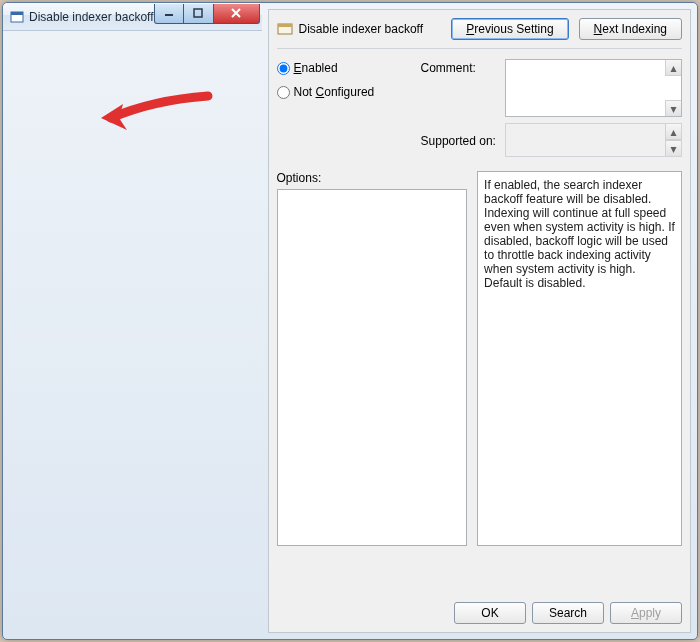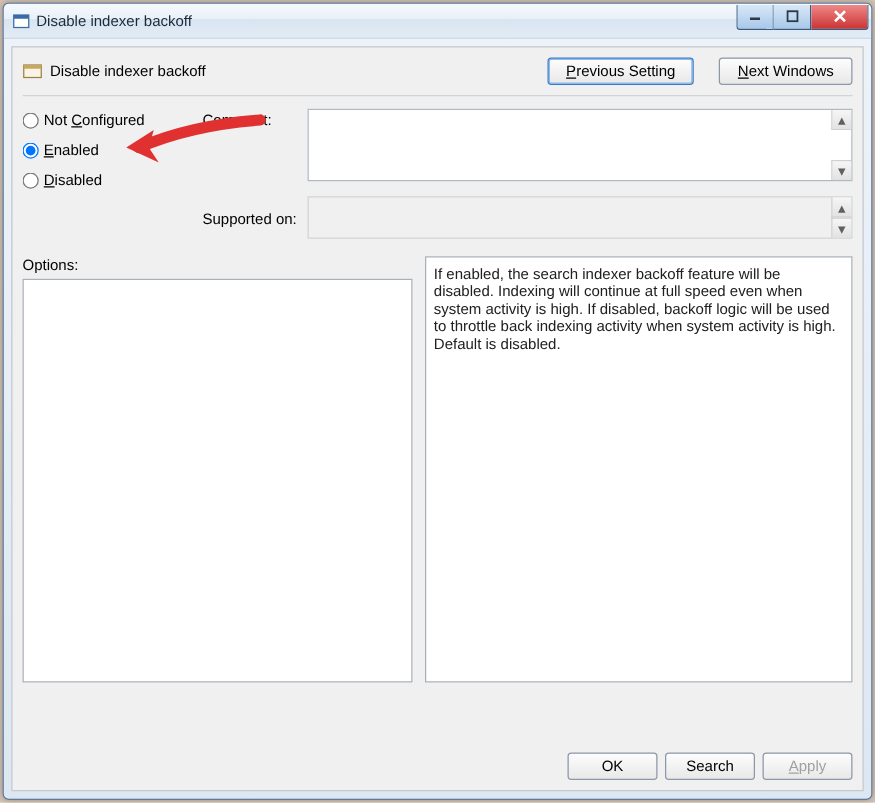--- a/index.html
+++ b/index.html
@@ -9,7 +9,7 @@
     background: linear-gradient(#eef3f8, #dde7f2);
     border: 1px solid #5a7aa0; border-radius: 5px;
     box-shadow: 0 0 8px rgba(0,0,0,0.3);
-    display: flex; flex-direction: column;
+    display: flex; flex-direction: row;
   }
   .titlebar {
     height: 28px; display: flex; align-items: center;

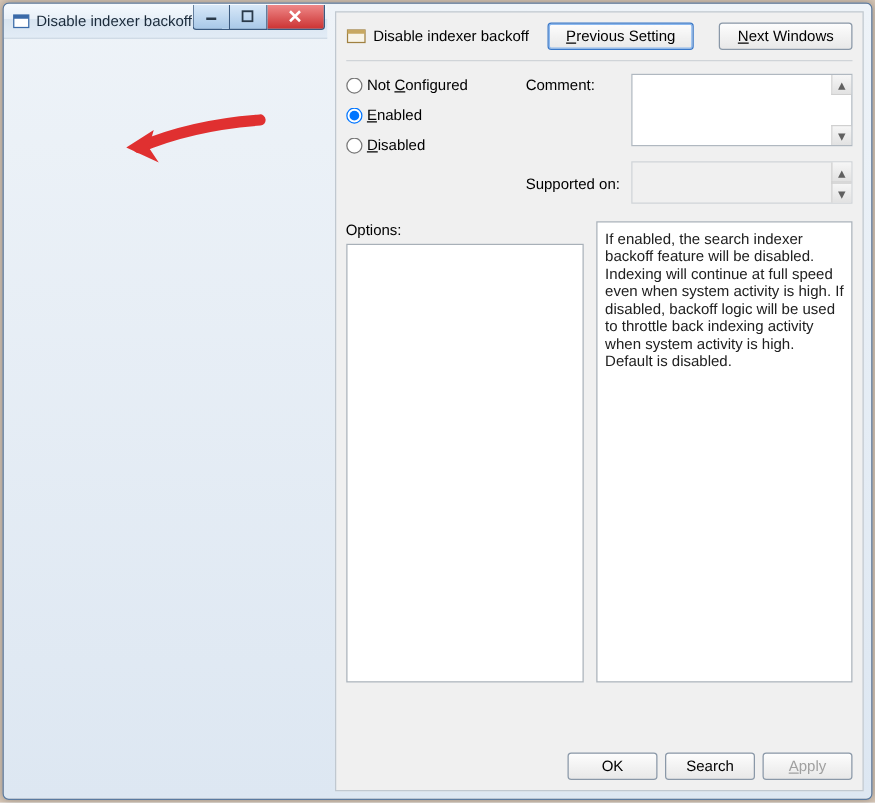--- a/index.html
+++ b/index.html
@@ -32,7 +32,7 @@
   .header-row { display:flex; align-items:center; margin-bottom: 6px; position: relative; }
   .hdr-icon { width: 16px; height: 16px; margin-right: 6px; }
   .hdr-title { flex:1; }
-  .nav-btns { display:flex; gap:20px; }
+  .nav-btns { display:flex; gap:10px; }
   .btn {
     background: linear-gradient(#fdfdfd,#e8e8e8);
     border: 1px solid #8a98a8; border-radius: 3px;

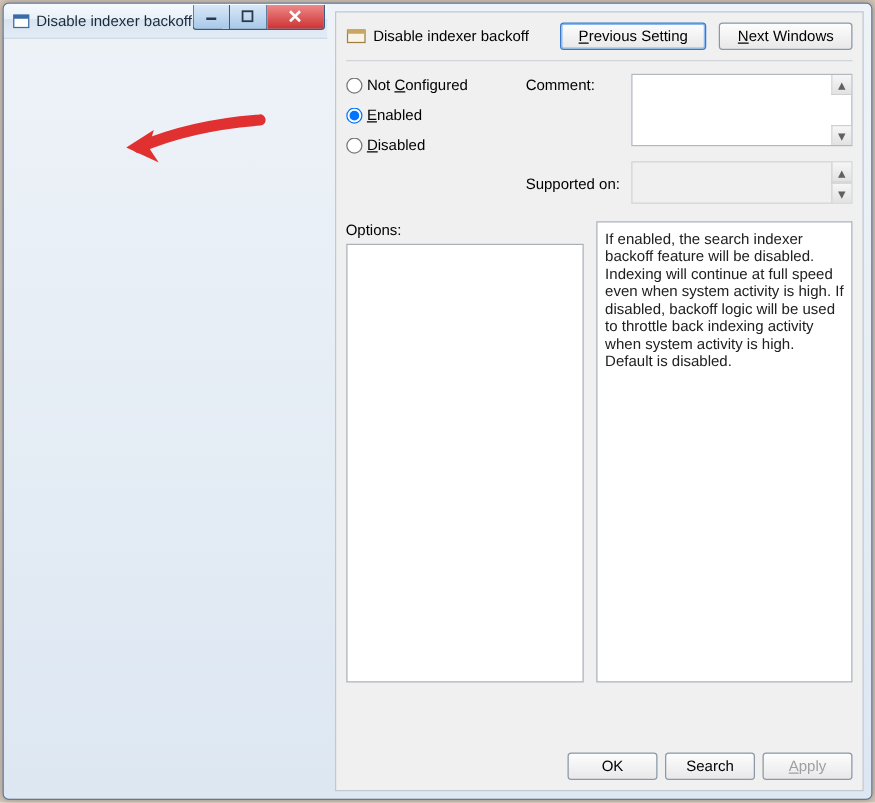--- a/index.html
+++ b/index.html
@@ -129,7 +129,7 @@
       <span class="hdr-title">Disable indexer backoff</span>
       <div class="nav-btns">
         <button class="btn default"><span class="ul">P</span><span>revious Setting</span></button>
-        <button class="btn"><span class="ul">N</span><span>ext Windows</span></button>
+        <button class="btn"><span class="ul">N</span><span>ext Indexing</span></button>
       </div>
     </div>
 

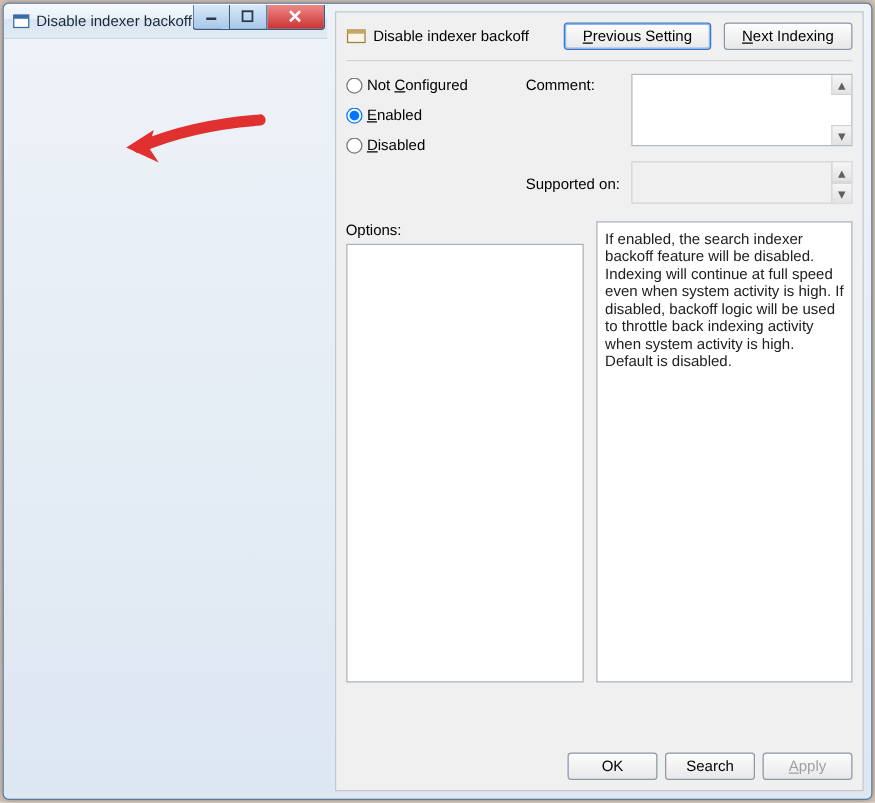--- a/index.html
+++ b/index.html
@@ -138,12 +138,12 @@
     <div class="upper-grid">
       <div class="radio-col">
         <label class="radio">
+          <input type="radio" name="state" checked="" style="">
+          <span><span class="ul">E</span>nabled</span>
+        </label>
+        <label class="radio">
           <input type="radio" name="state" style="">
           <span>Not <span class="ul">C</span>onfigured</span>
-        </label>
-        <label class="radio">
-          <input type="radio" name="state" checked="" style="">
-          <span><span class="ul">E</span>nabled</span>
         </label>
         <label class="radio">
           <input type="radio" name="state" style="">

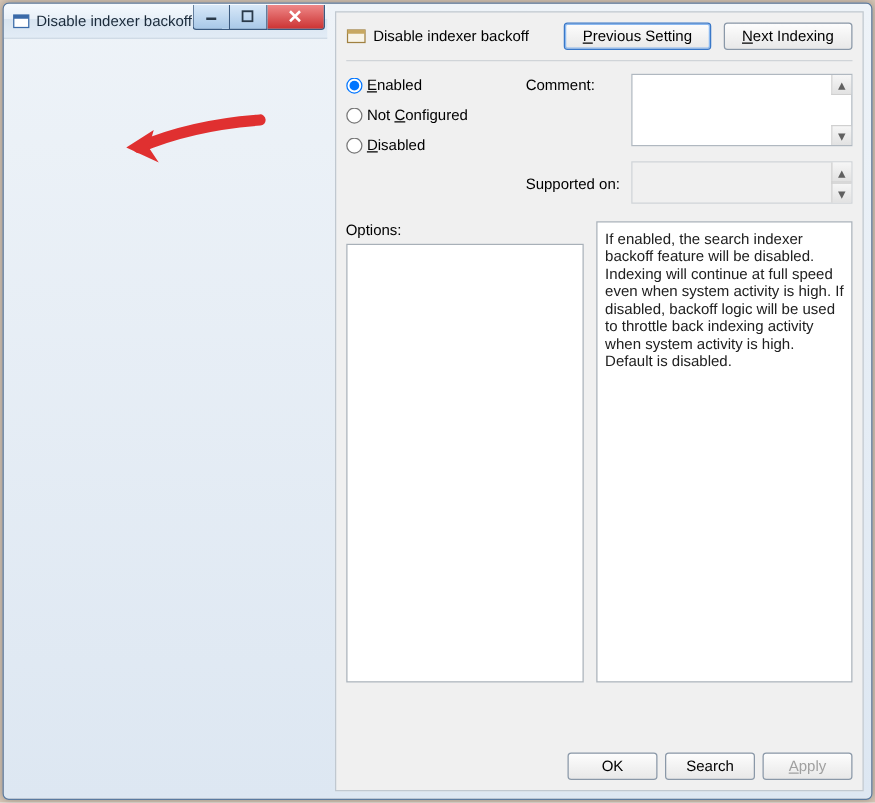--- a/index.html
+++ b/index.html
@@ -145,10 +145,6 @@
           <input type="radio" name="state" style="">
           <span>Not <span class="ul">C</span>onfigured</span>
         </label>
-        <label class="radio">
-          <input type="radio" name="state" style="">
-          <span><span class="ul">D</span>isabled</span>
-        </label>
       </div>
 
       <div class="lbl-right" style="grid-column:2;grid-row:1">Comment:</div>

